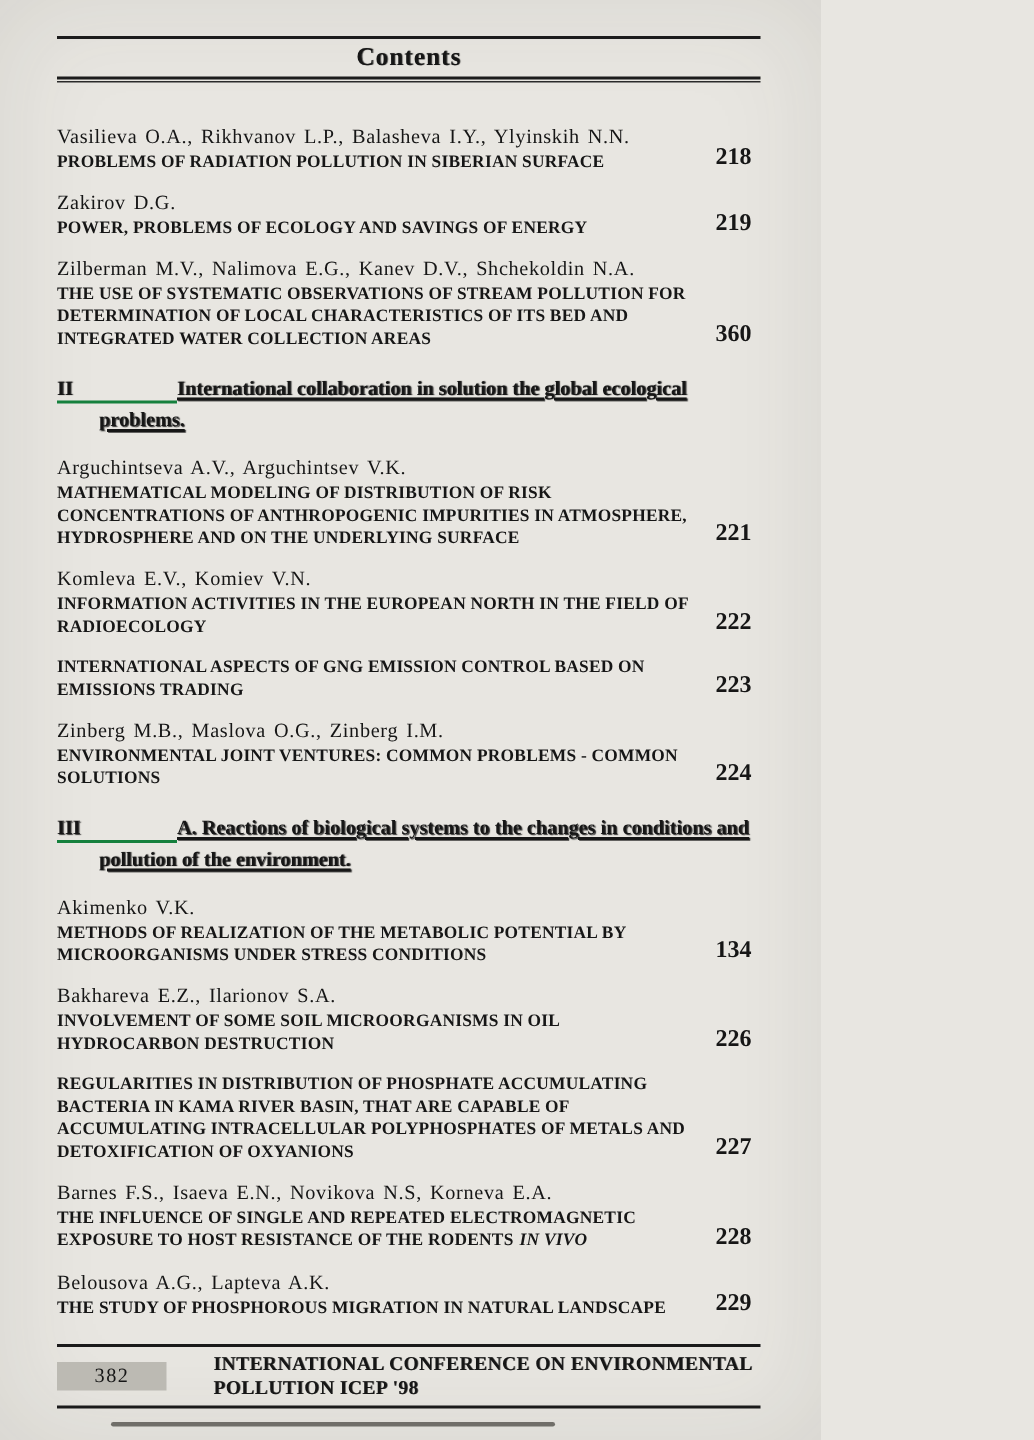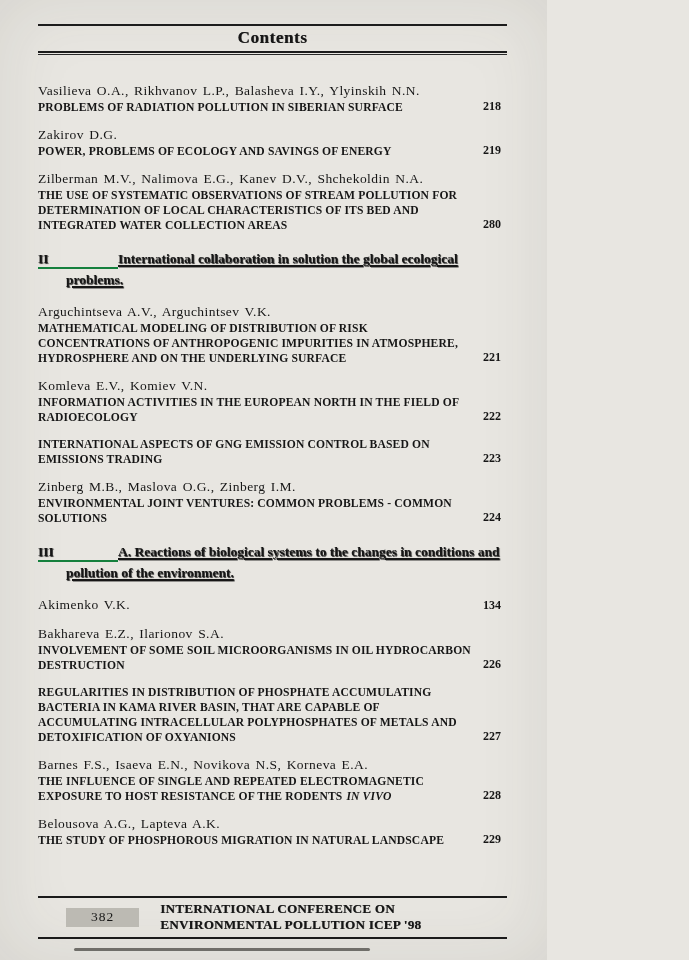--- a/index.html
+++ b/index.html
@@ -40,7 +40,7 @@
   }
   .title .it { font-style: italic; margin-left: 4px; }
   .pagenum {
-    font-weight: bold; font-size: 12px;
+    font-weight: bold; font-size: 16px;
     margin-left: auto; white-space: nowrap; padding: 0 6px 1px 8px;
   }
   

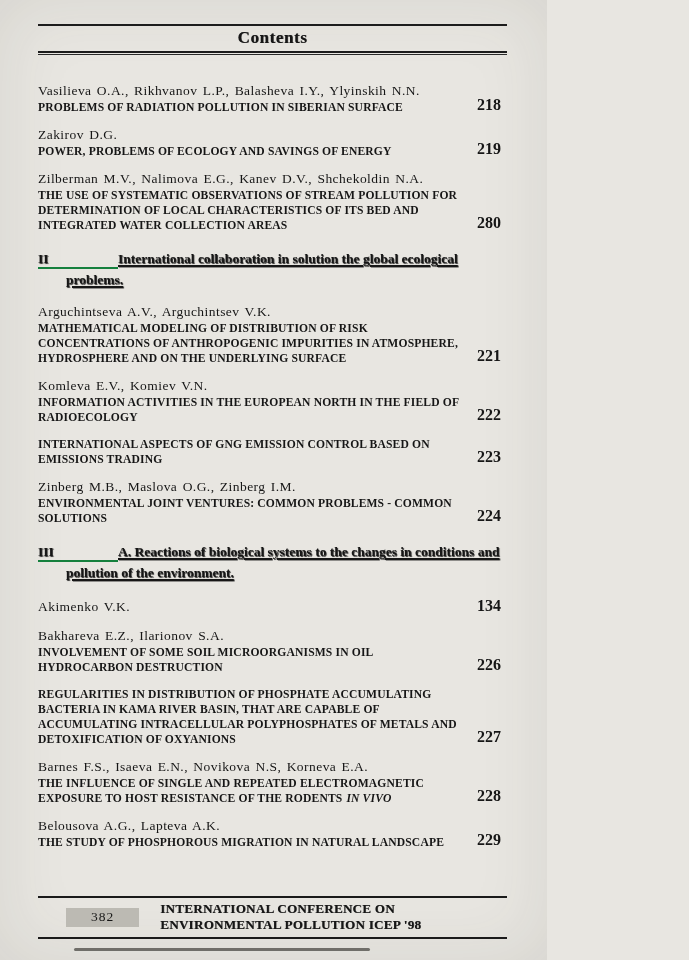--- a/index.html
+++ b/index.html
@@ -112,7 +112,7 @@
         <div class="authors">Zilberman M.V., Nalimova E.G., Kanev D.V., Shchekoldin N.A.</div>
         <div class="title"><span>THE USE OF SYSTEMATIC OBSERVATIONS OF STREAM POLLUTION FOR DETERMINATION OF LOCAL CHARACTERISTICS OF ITS BED AND INTEGRATED WATER COLLECTION AREAS</span><i class="it"></i></div>
       </div>
-      <div class="pagenum">280</div>
+      <div class="pagenum">360</div>
     </div>
 
     <div class="section">

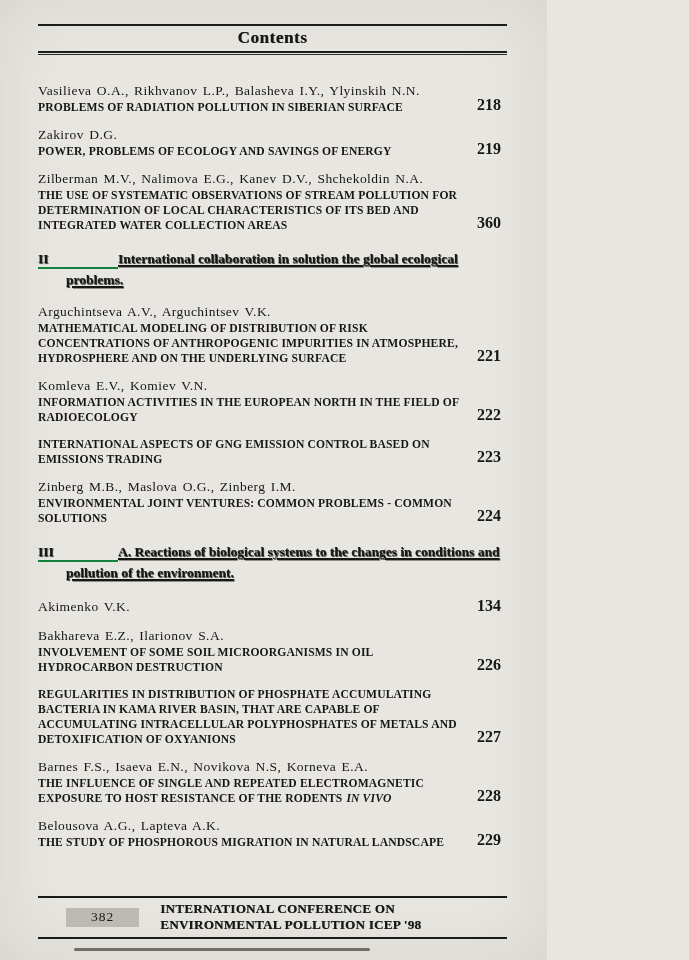--- a/index.html
+++ b/index.html
@@ -157,6 +157,7 @@
     <div class="entry">
       <div class="entry-main">
         <div class="authors">Akimenko V.K.</div>
+        <div class="title"><span>METHODS OF REALIZATION OF THE METABOLIC POTENTIAL BY MICROORGANISMS UNDER STRESS CONDITIONS</span><i class="it"></i></div>
       </div>
       <div class="pagenum">134</div>
     </div>

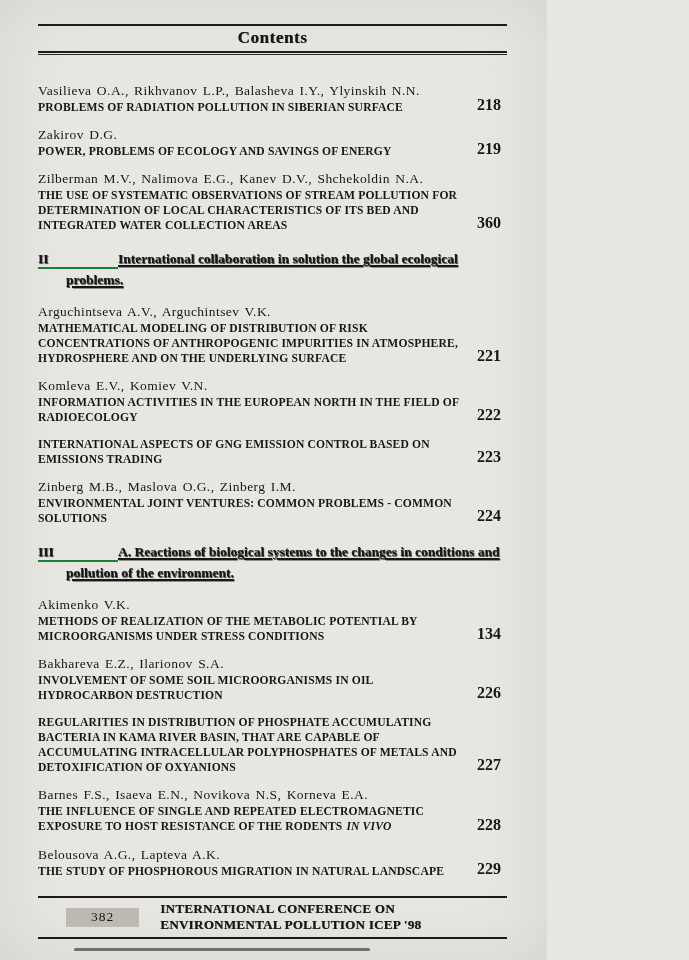--- a/index.html
+++ b/index.html
@@ -61,7 +61,7 @@
   
   .footer { position: absolute; left: 38px; right: 40px; top: 896px; }
   .footer-rule-top { border-top: 2.5px solid #1a1a1a; }
-  .footer-row { display: flex; align-items: center; gap: 21px; padding: 3px 0 4px; margin-left: 28px; }
+  .footer-row { display: flex; align-items: center; gap: 31px; padding: 3px 0 4px; }
   .footer-pagenum {
     background: var(--footer_box, #bcbab3);
     font-size: 13.5px; letter-spacing: 1px;

